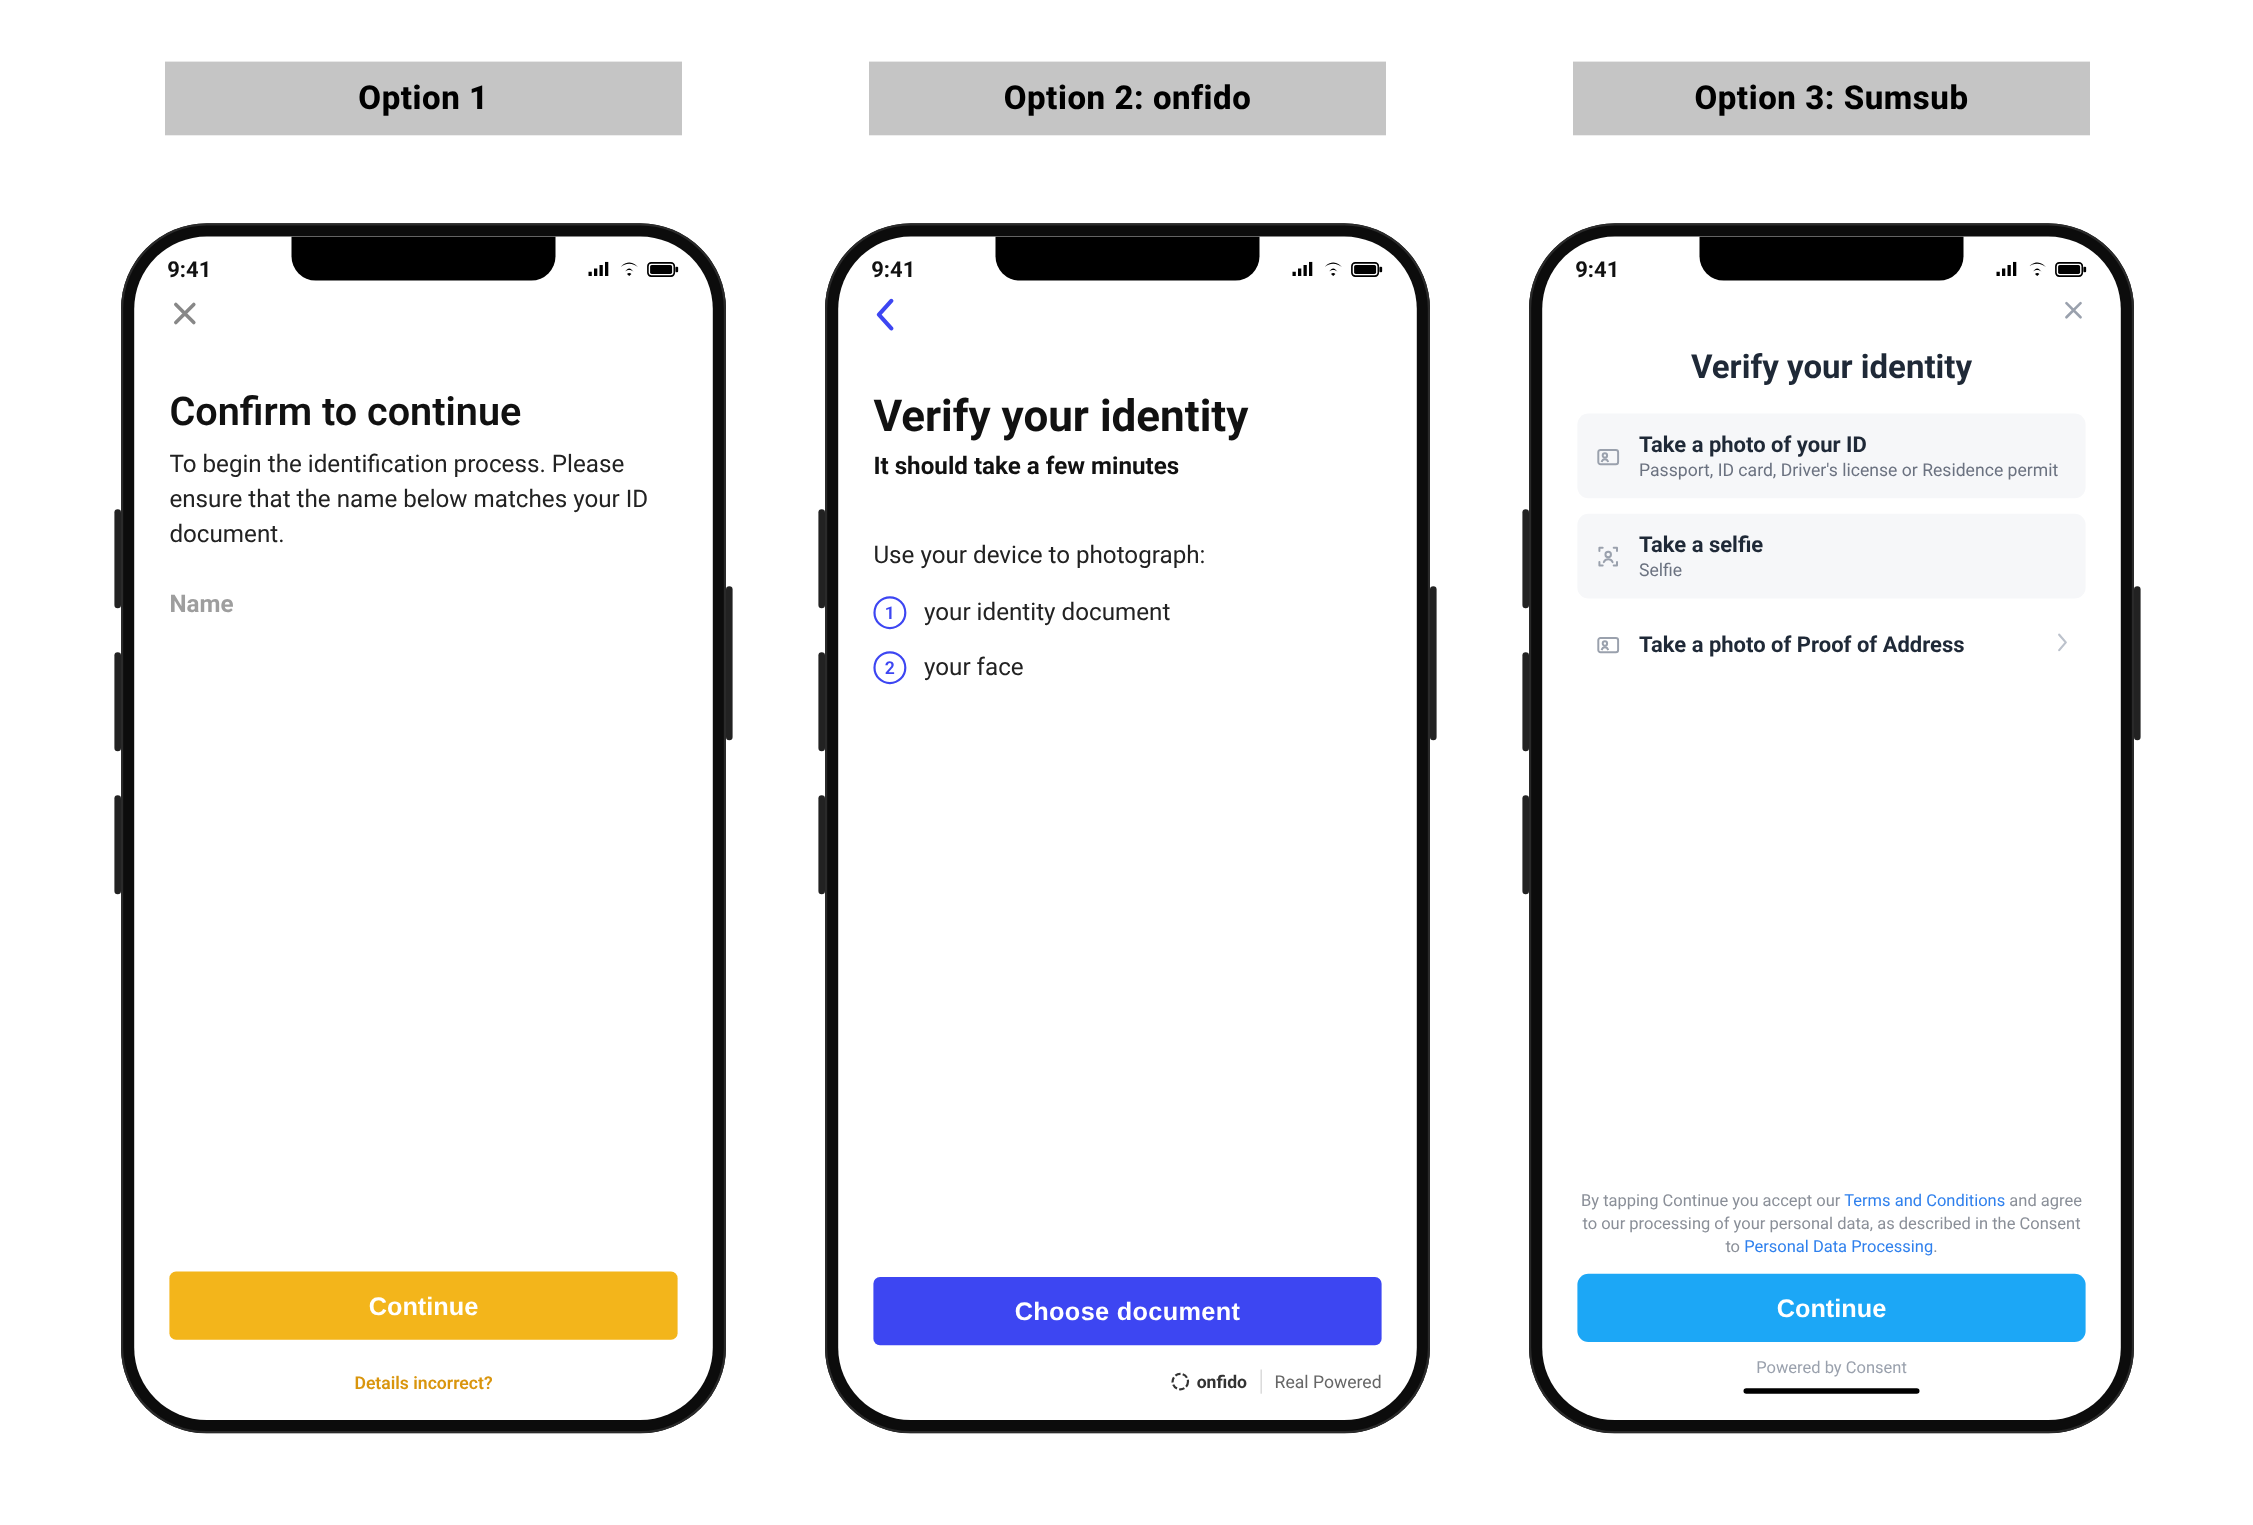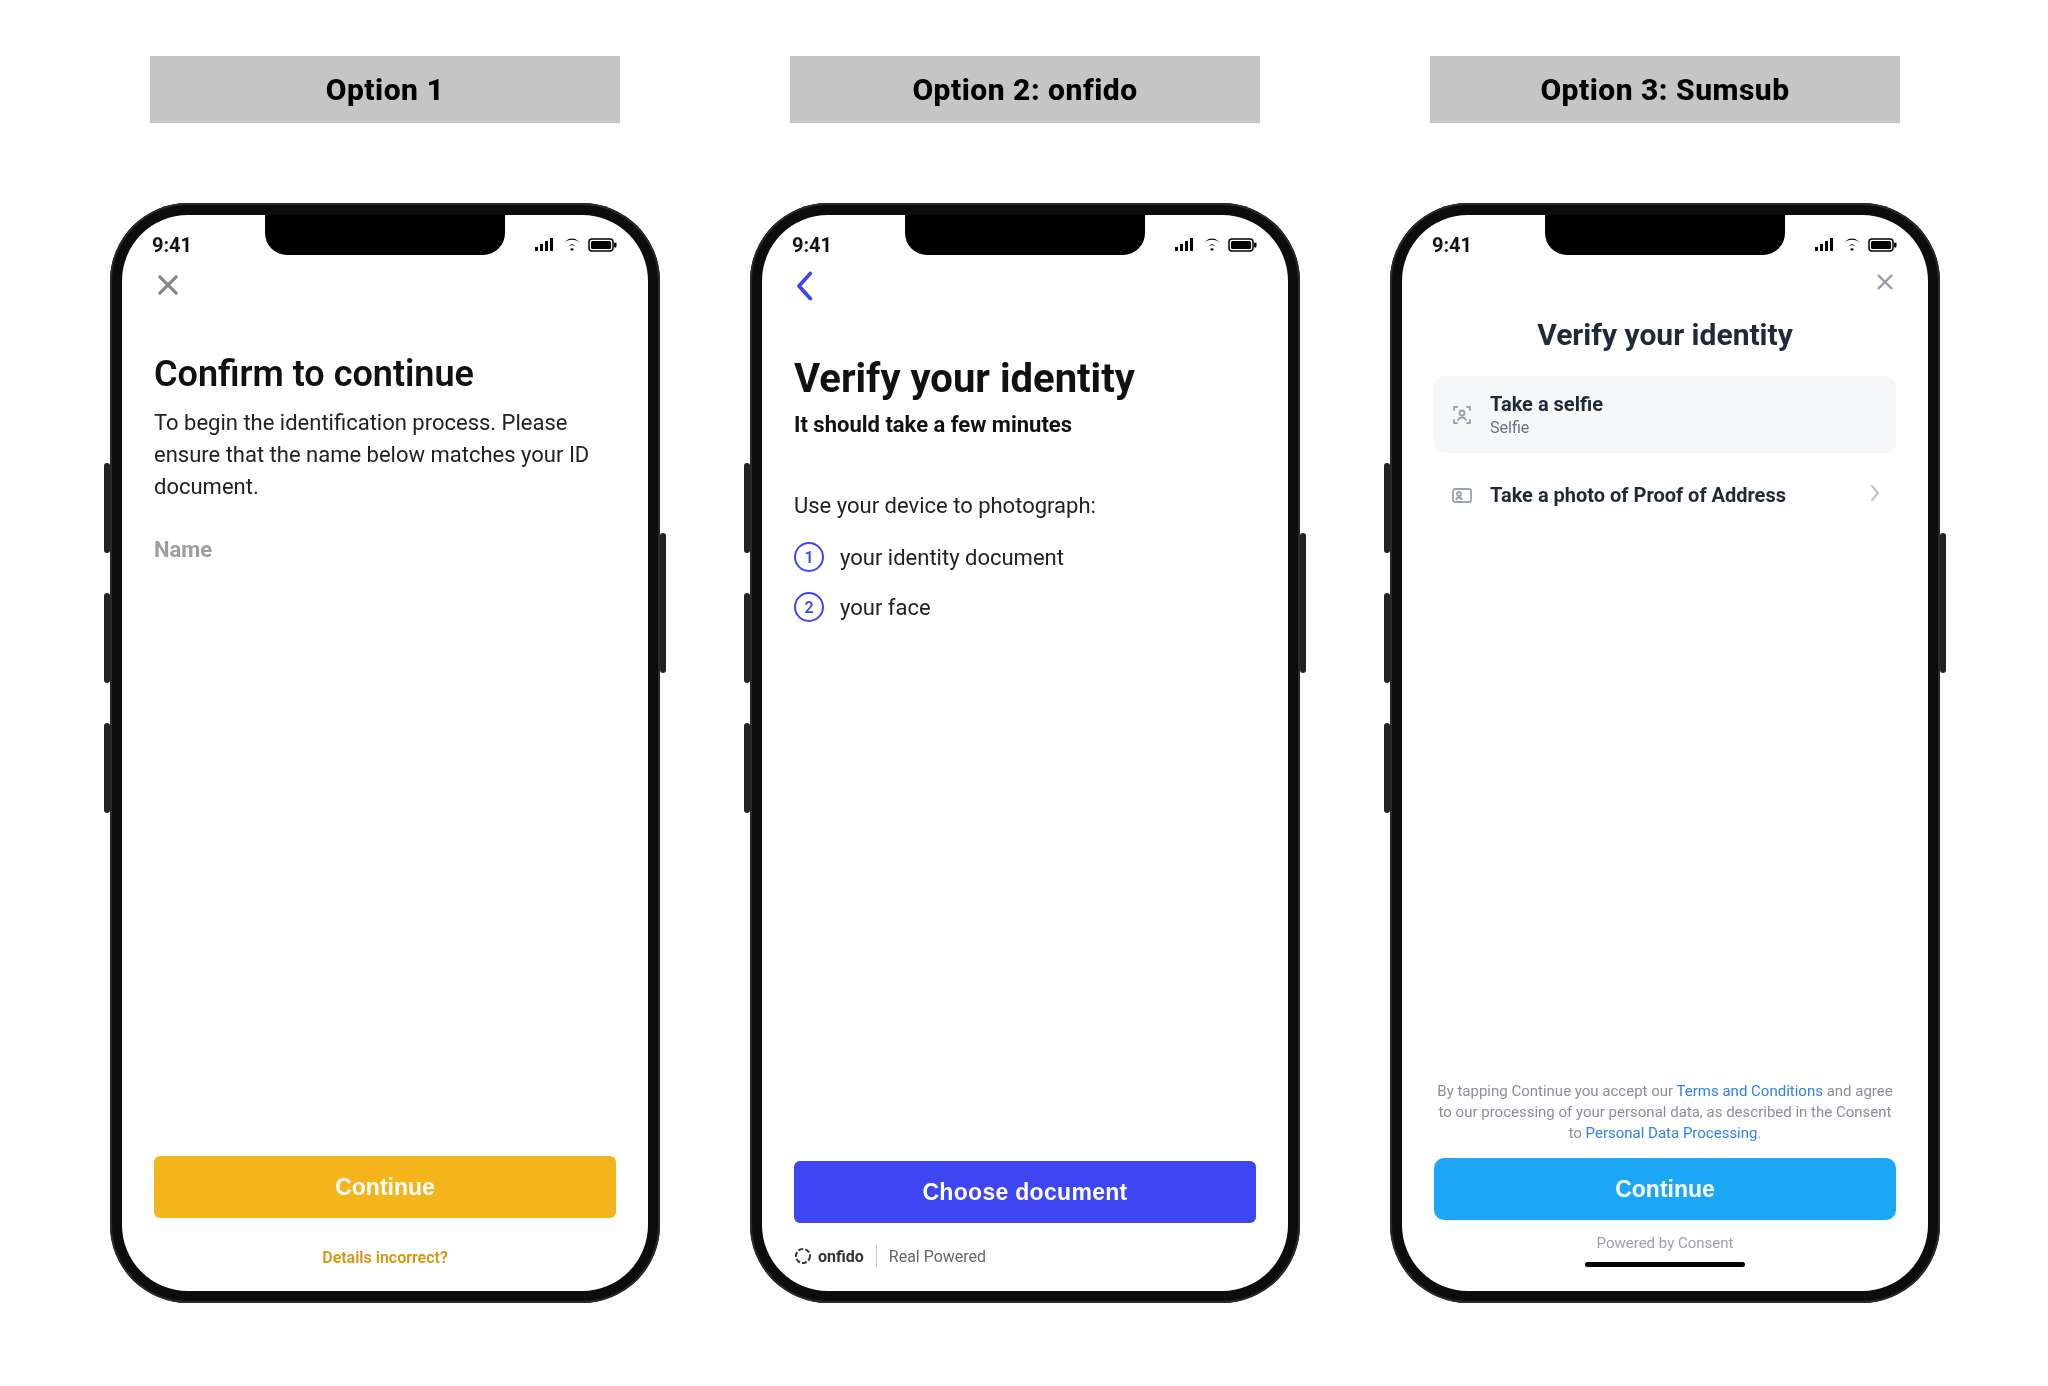--- a/index.html
+++ b/index.html
@@ -342,6 +342,19 @@
               <div class="o3-title">Verify your identity</div>
             </div>
             <div class="o3-list">
+              <div class="o3-item">
+                <span class="o3-icon">
+                  <svg width="24" height="24" viewBox="0 0 24 24" fill="none" stroke="#9aa1ad" stroke-width="1.8">
+                      <rect x="3" y="6" width="18" height="13" rx="2"></rect>
+                      <circle cx="9" cy="11" r="2"></circle>
+                      <path d="M6 17c.5-1.5 2-2.5 3-2.5s2.5 1 3 2.5"></path>
+                    </svg>
+                </span>
+                <div class="o3-texts">
+                  <div class="o3-item-title">Take a photo of your ID</div>
+                  <div class="o3-item-sub">Passport, ID card, Driver's license or Residence permit</div>
+                </div>
+              </div>
               <div class="o3-item">
                 <span class="o3-icon">
                   <svg width="24" height="24" viewBox="0 0 24 24" fill="none" stroke="#9aa1ad" stroke-width="1.8" stroke-linecap="round">

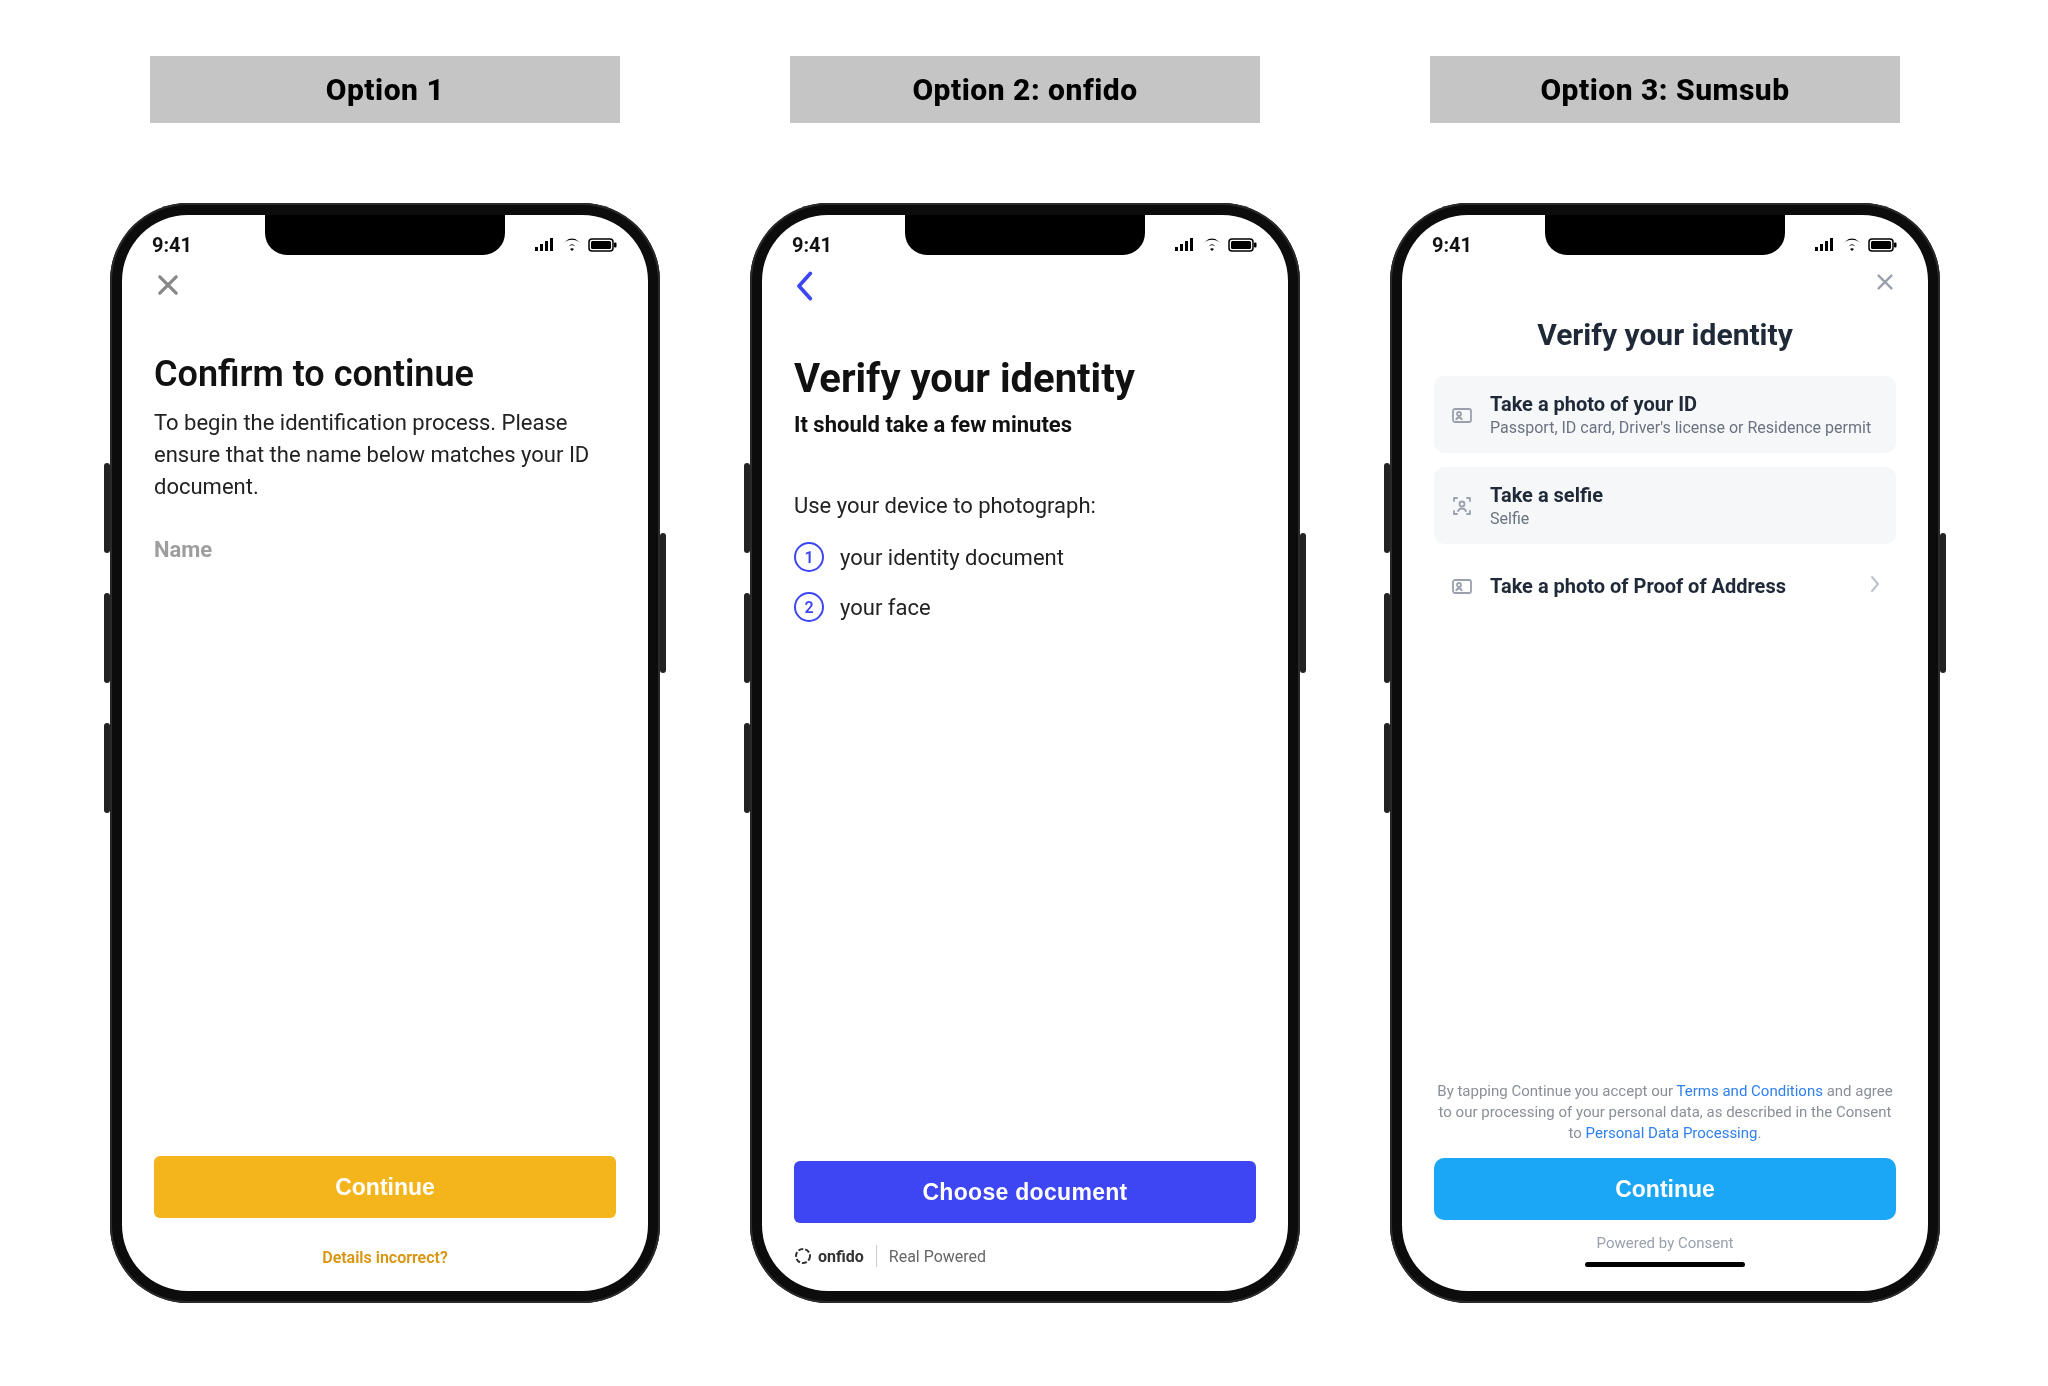--- a/index.html
+++ b/index.html
@@ -166,7 +166,7 @@
     font-size: 16px; font-weight: 600; flex-shrink:0;
   }
   .brand-row {
-    display: flex; align-items: center; justify-content: flex-start;
+    display: flex; align-items: center; justify-content: flex-end;
     gap: 12px; margin-top: 22px; font-size: 16px; color: #333;
   }
   .brand-div { width:1px; height:22px; background:#ccc; }

